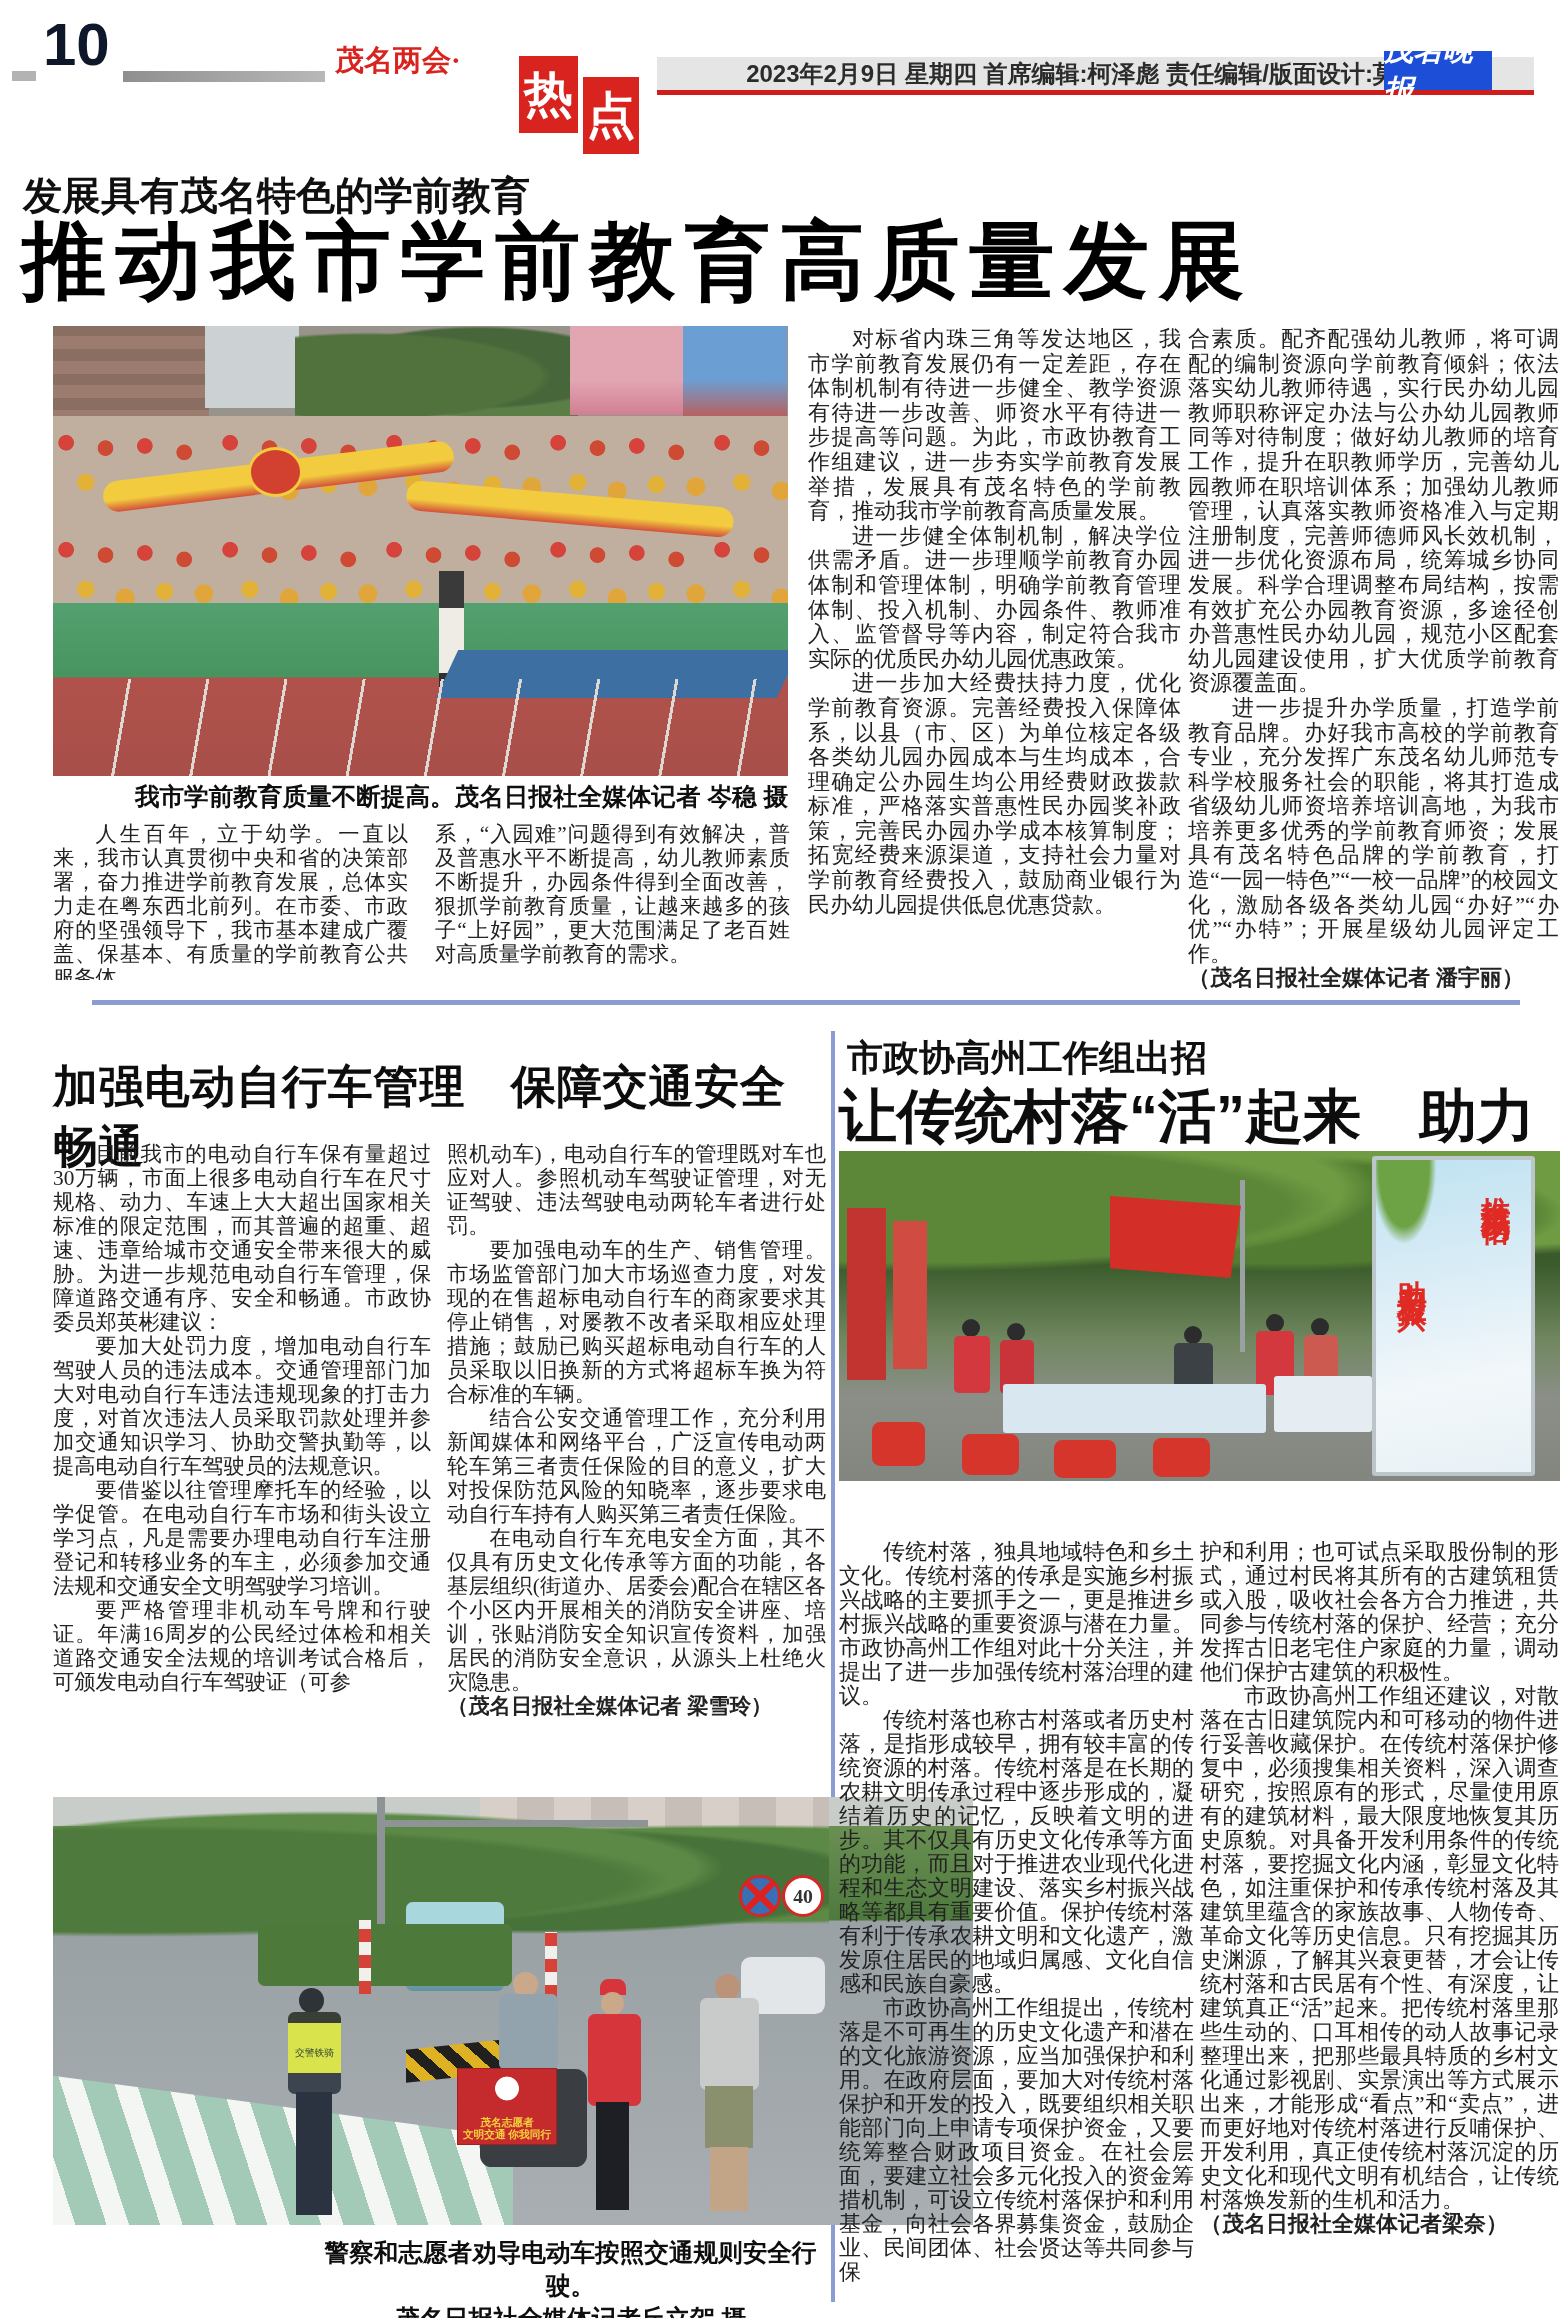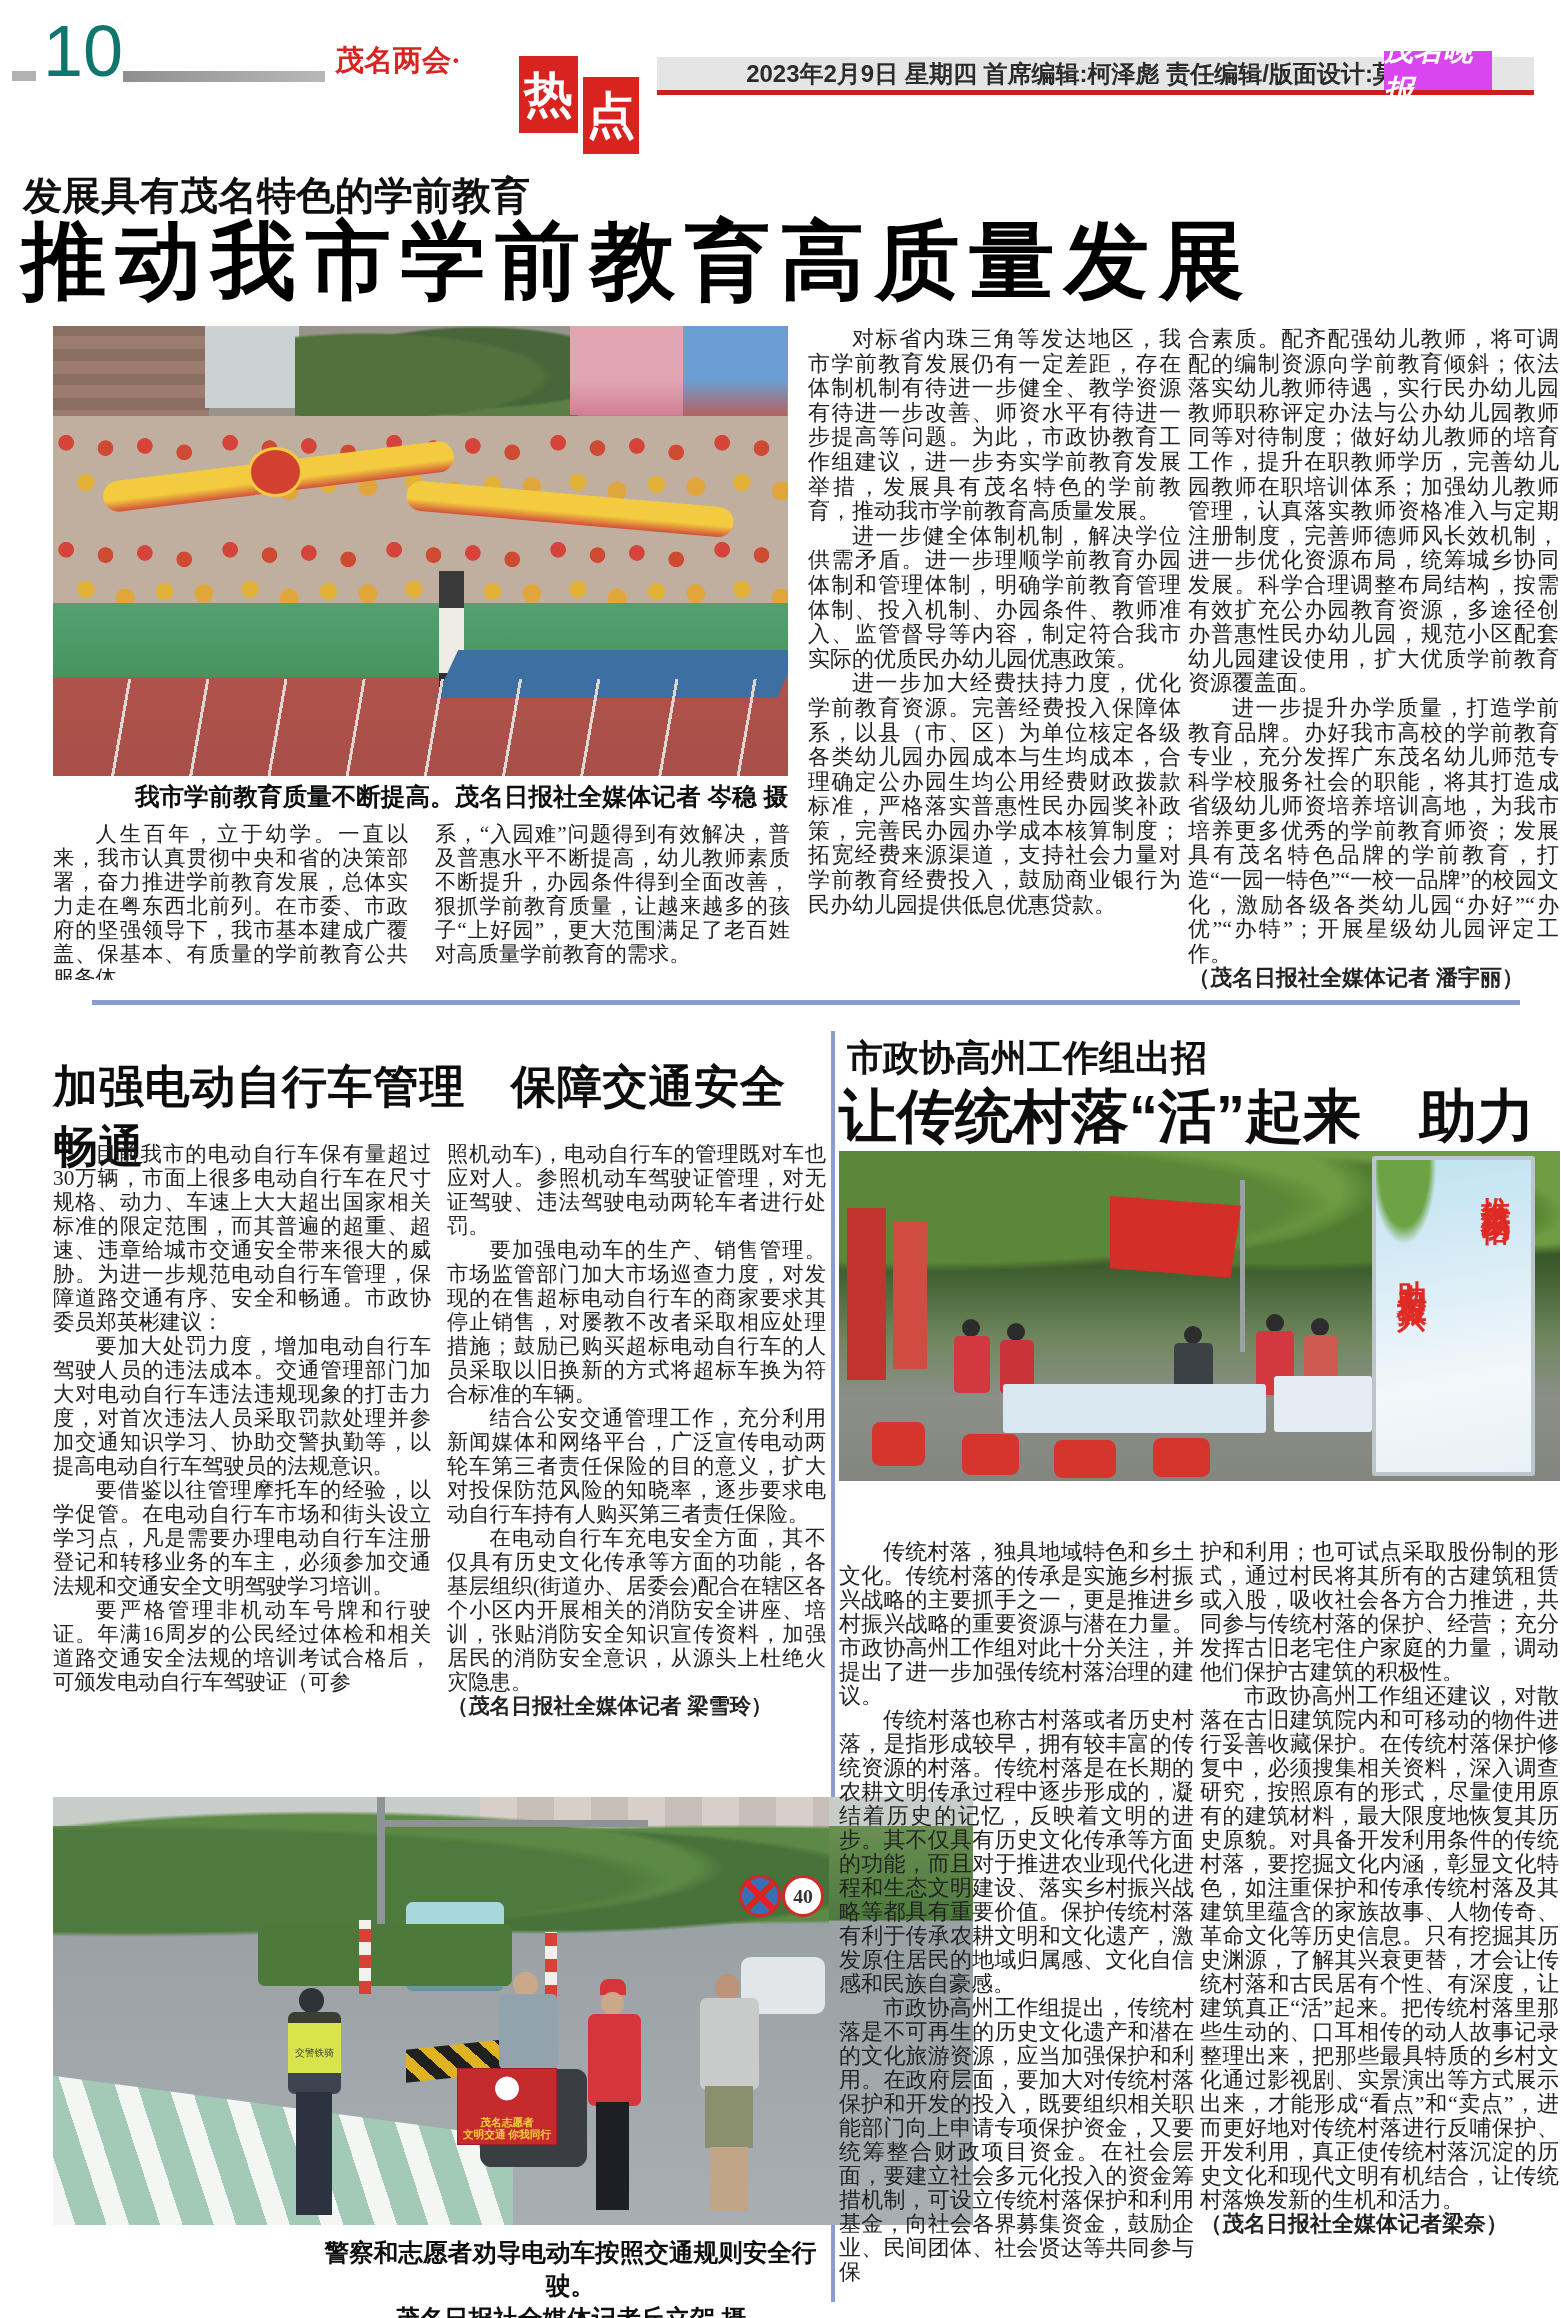--- a/index.html
+++ b/index.html
@@ -10,7 +10,7 @@
 
   
   .pn-dash{left:11.5px;top:71px;width:24.6px;height:9.8px;background:#b3b3b3;}
-  .pn{left:43px;top:14.8px;font-size:72px;font-weight:normal;color:#0f766e;line-height:1;}
+  .pn{left:43px;top:14.8px;font-size:60px;font-weight:bold;color:#0f172a;line-height:1;}
   .pn-bar{left:123px;top:71px;width:202px;height:10.7px;background:linear-gradient(90deg,#8f8f8f,#b8b8b8);}
   .section-label{left:335px;top:41px;font-size:29px;font-weight:bold;color:#d8231f;}
   .hot-box{width:59px;height:77px;background:#d8231f;color:#ffffff;display:flex;align-items:center;justify-content:center;

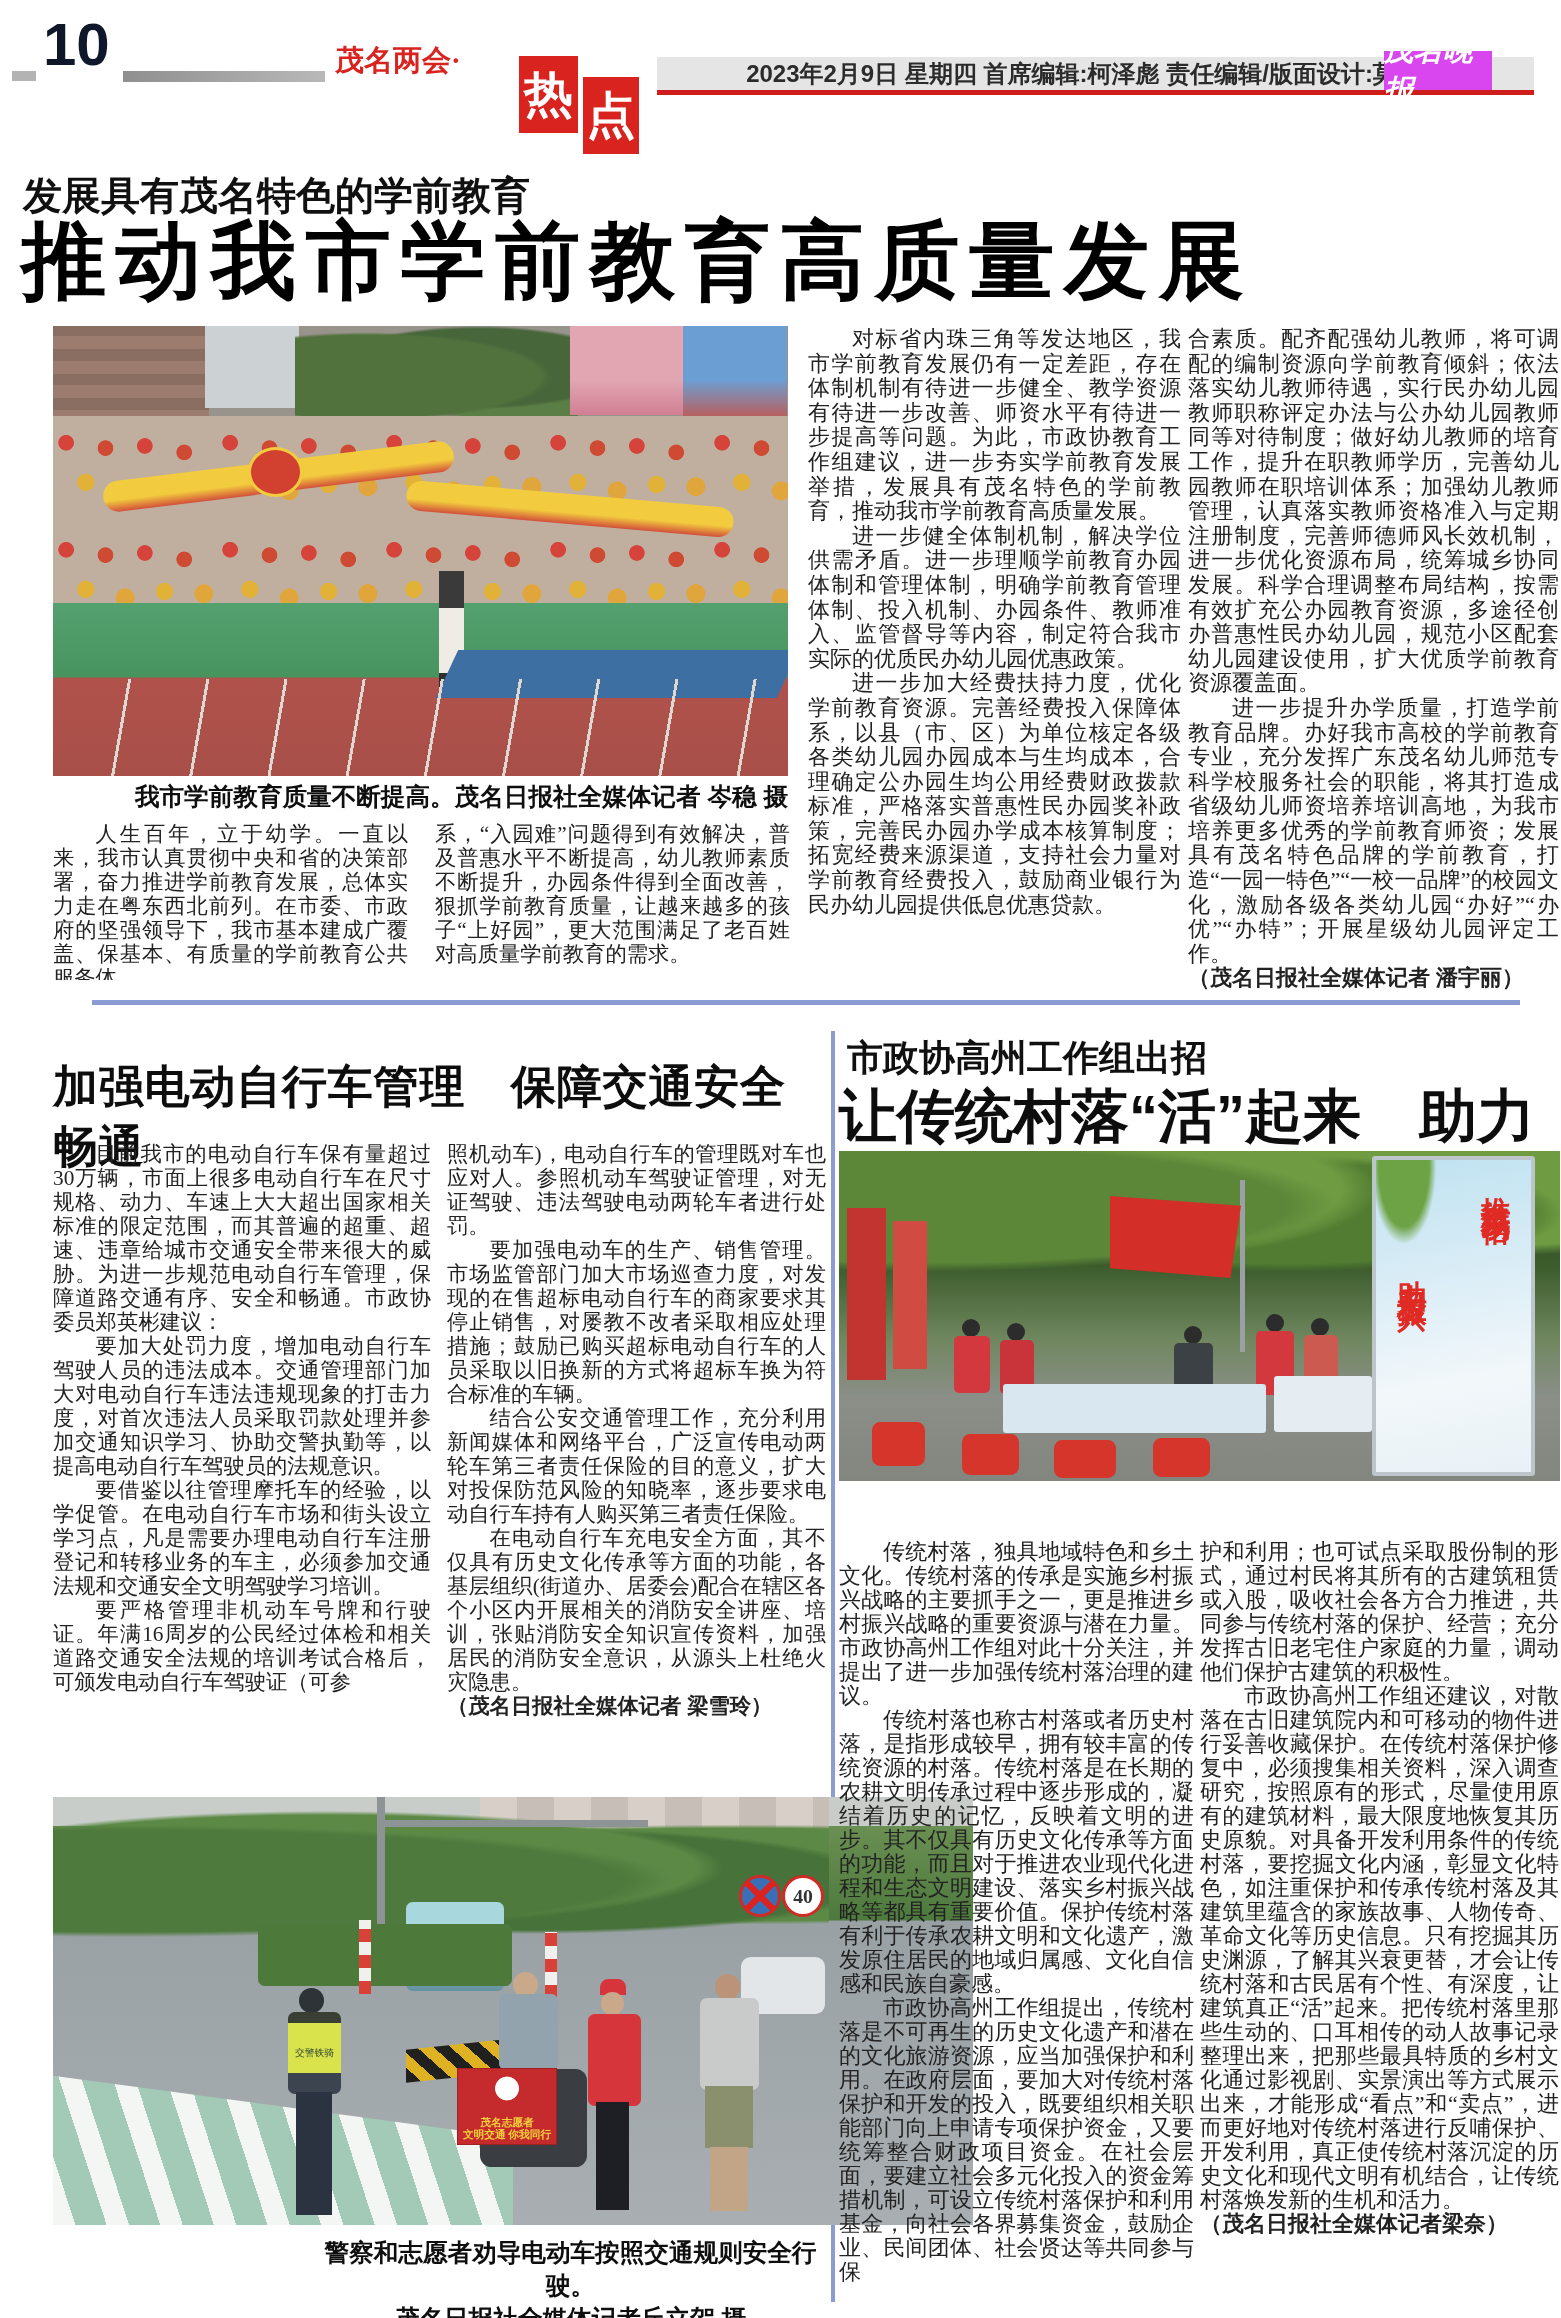--- a/index.html
+++ b/index.html
@@ -19,7 +19,7 @@
   .hot2{left:583px;top:77px;width:56px;}
   .date-bar{left:657px;top:57px;width:877px;height:33px;background:#e5e5e5;display:flex;align-items:center;justify-content:center;
             font-size:24px;font-weight:bold;color:#2b2b2b;}
-  .masthead-box{left:1384px;top:51px;width:108px;height:39px;background:#d946ef;color:#ffffff;display:flex;align-items:center;justify-content:center;
+  .masthead-box{left:1384px;top:51px;width:108px;height:39px;background:#1d4ed8;color:#ffffff;display:flex;align-items:center;justify-content:center;
             font-size:29.5px;font-weight:bold;font-style:italic;z-index:3;}
   .red-rule{left:657px;top:90px;width:877px;height:4.9px;background:#cf1d1b;}
 

